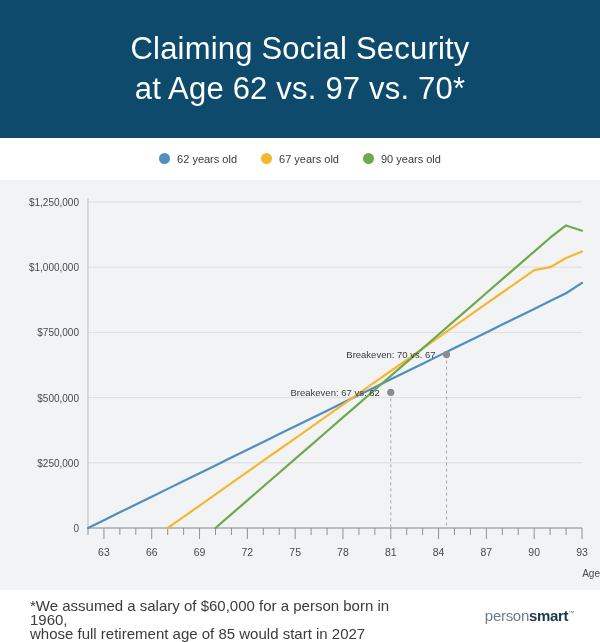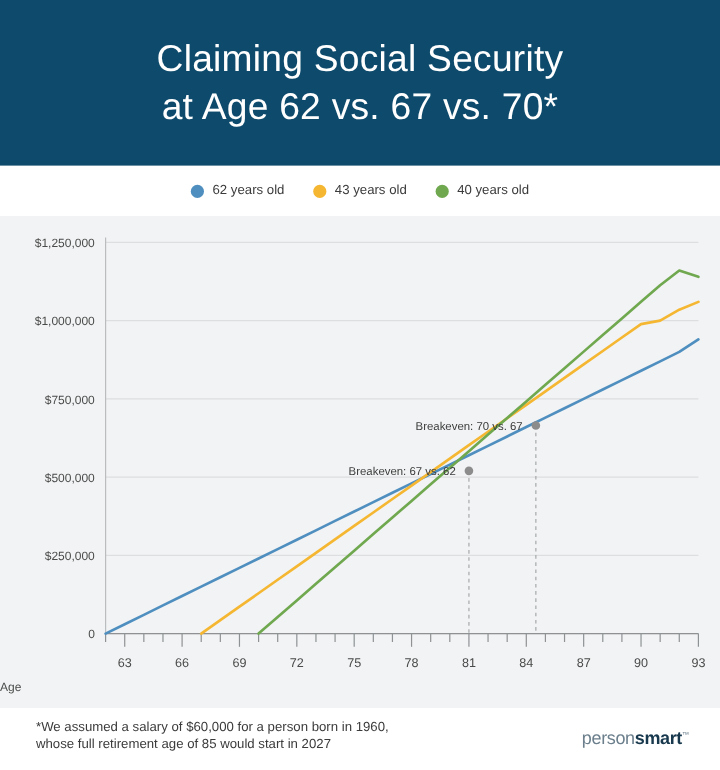--- a/index.html
+++ b/index.html
@@ -124,7 +124,7 @@
 
   <div class="header">
     <div class="title-line">Claiming Social Security</div>
-    <div class="title-line">at Age 62 vs. 67 vs. 70*</div>
+    <div class="title-line">at Age 62 vs. 97 vs. 70*</div>
   </div>
 
   <div class="legend">

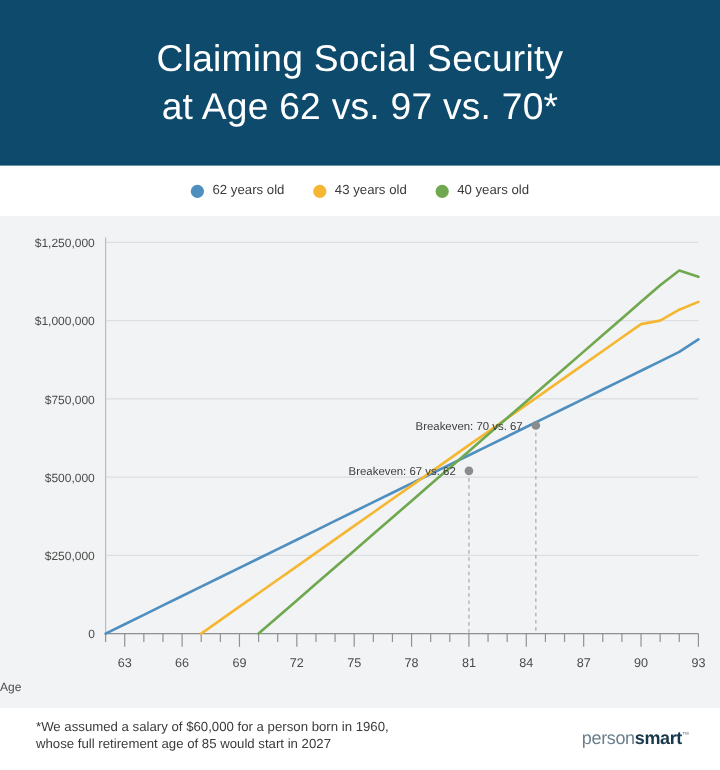--- a/index.html
+++ b/index.html
@@ -53,7 +53,7 @@
   }
   .legend-item {
     display: flex;
-    align-items: center;
+    align-items: flex-start;
     gap: 7px;
   }
   .legend-swatch {

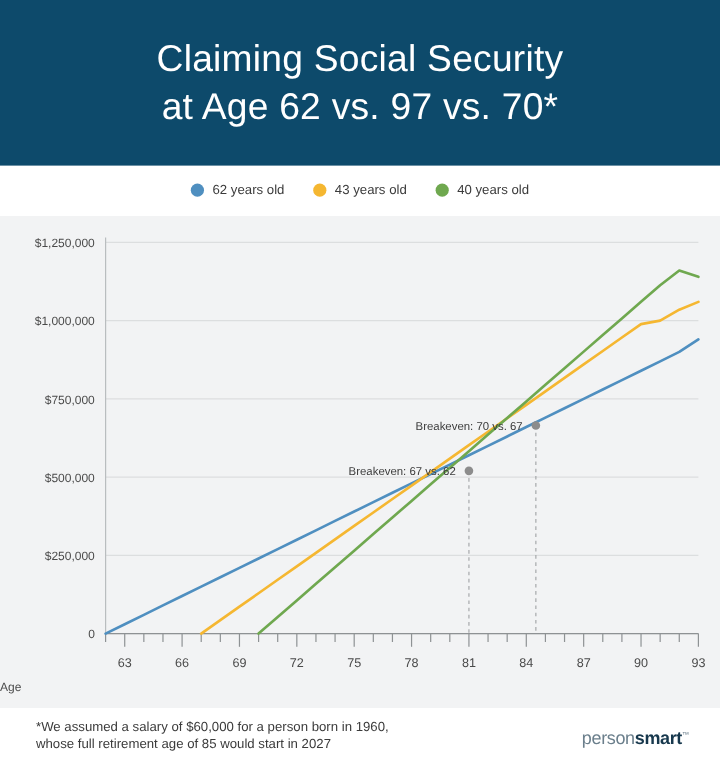--- a/index.html
+++ b/index.html
@@ -134,7 +134,7 @@
     </div>
     <div class="legend-item">
       <span class="legend-swatch" style="background:#f5b731"></span>
-      <span class="legend-label">43 years old</span>
+      <span class="legend-label">67 years old</span>
     </div>
     <div class="legend-item">
       <span class="legend-swatch" style="background:#6fa84f"></span>

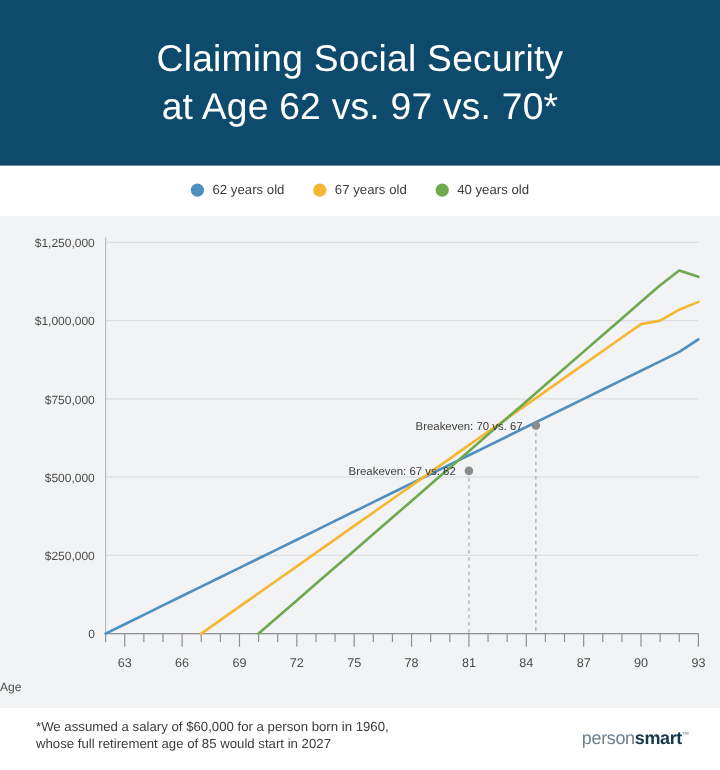--- a/index.html
+++ b/index.html
@@ -138,7 +138,7 @@
     </div>
     <div class="legend-item">
       <span class="legend-swatch" style="background:#6fa84f"></span>
-      <span class="legend-label">40 years old</span>
+      <span class="legend-label">90 years old</span>
     </div>
   </div>
 

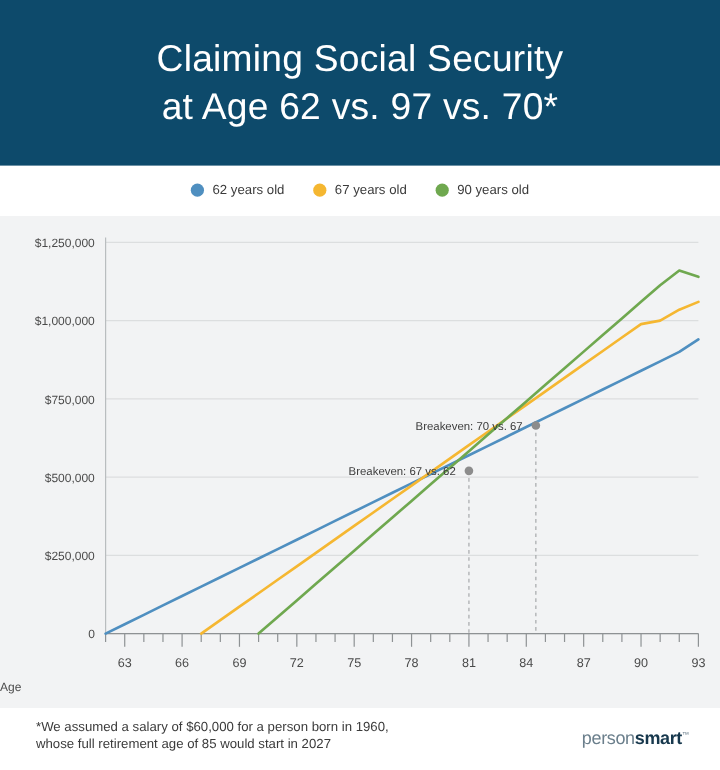--- a/index.html
+++ b/index.html
@@ -83,7 +83,7 @@
     left: 0;
     top: 568px;
     width: 600px;
-    text-align: left;
+    text-align: right;
     font-size: 10px;
     color: #4a4a4a;
   }

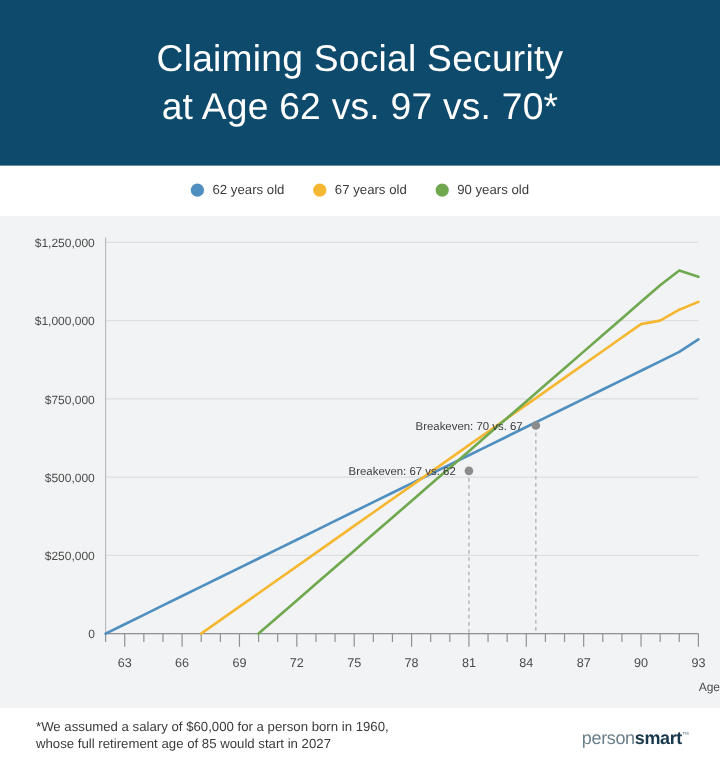--- a/index.html
+++ b/index.html
@@ -101,7 +101,7 @@
     left: 30px;
     top: 9px;
     width: 380px;
-    font-size: 11px;
+    font-size: 15px;
     color: #3b3b3b;
     line-height: 14px;
   }

